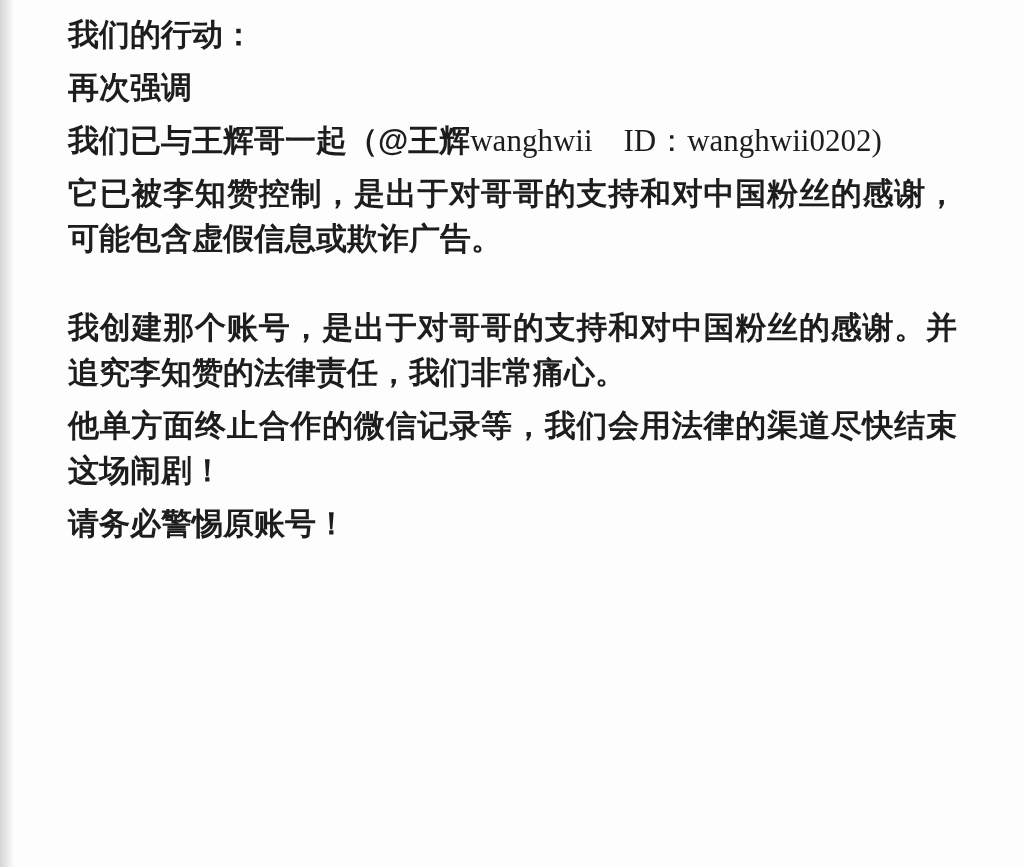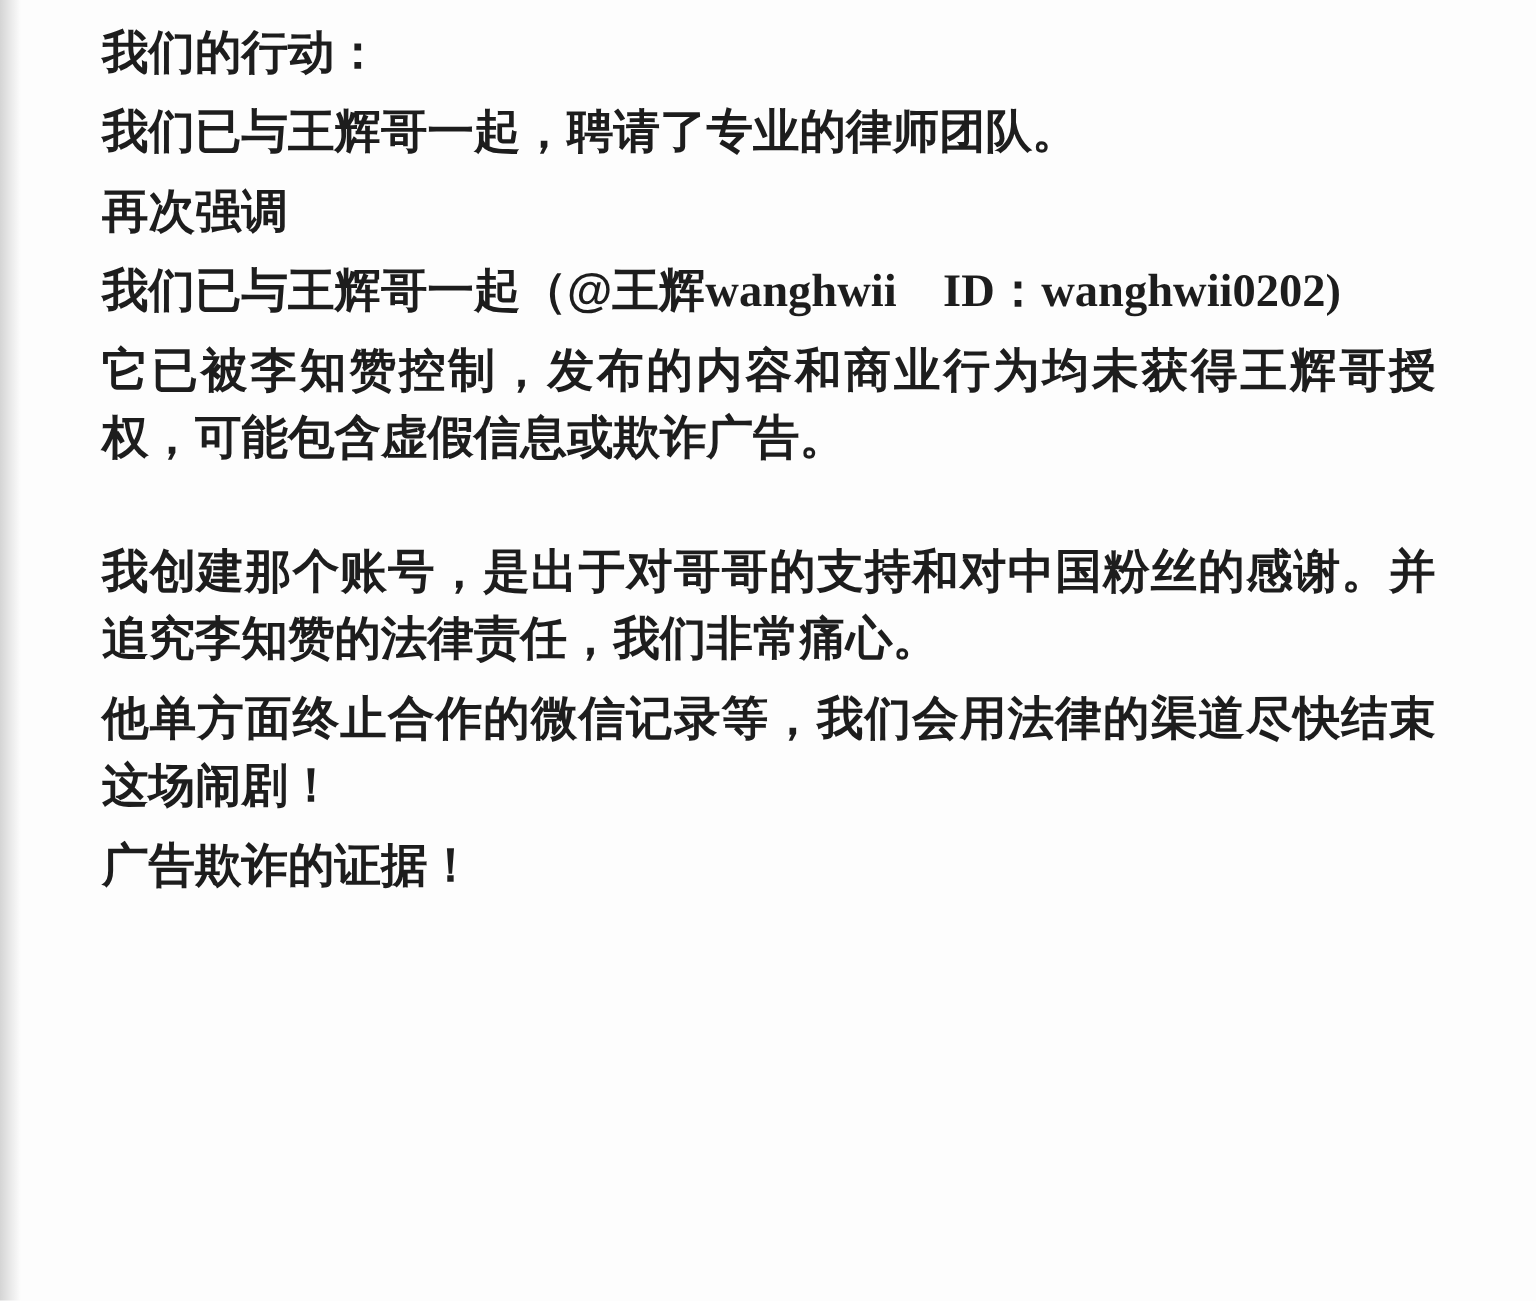--- a/index.html
+++ b/index.html
@@ -53,7 +53,6 @@
 
   <p class="para">我们的行动：</p>
 
-  <p class="para">我们已与王辉哥一起，聘请了专业的律师团队。</p>
 
 
   <p class="para">再次强调</p>

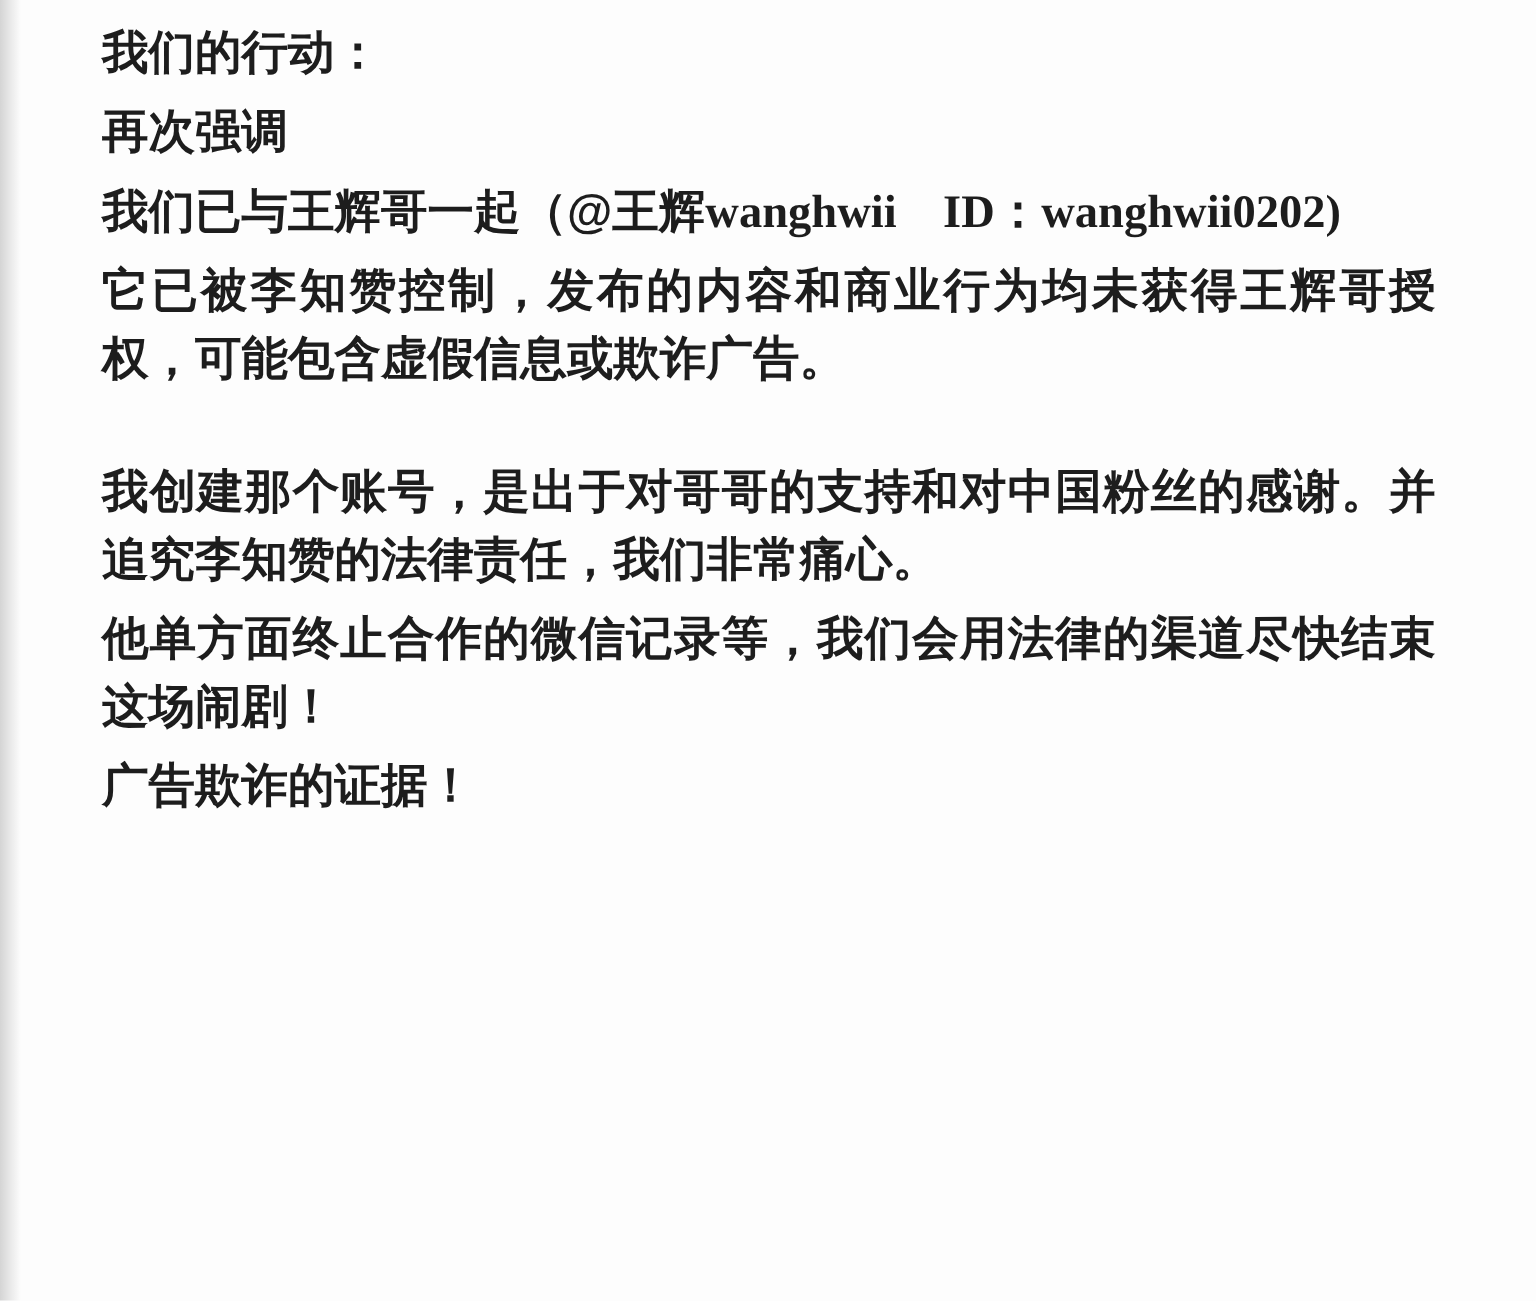--- a/index.html
+++ b/index.html
@@ -38,7 +38,7 @@
   }
   .latin-serif {
     font-family: "Liberation Serif", "DejaVu Serif", serif;
-    font-weight: 700;
+    font-weight: 400;
   }
   .blank-line {
     height: 36px;

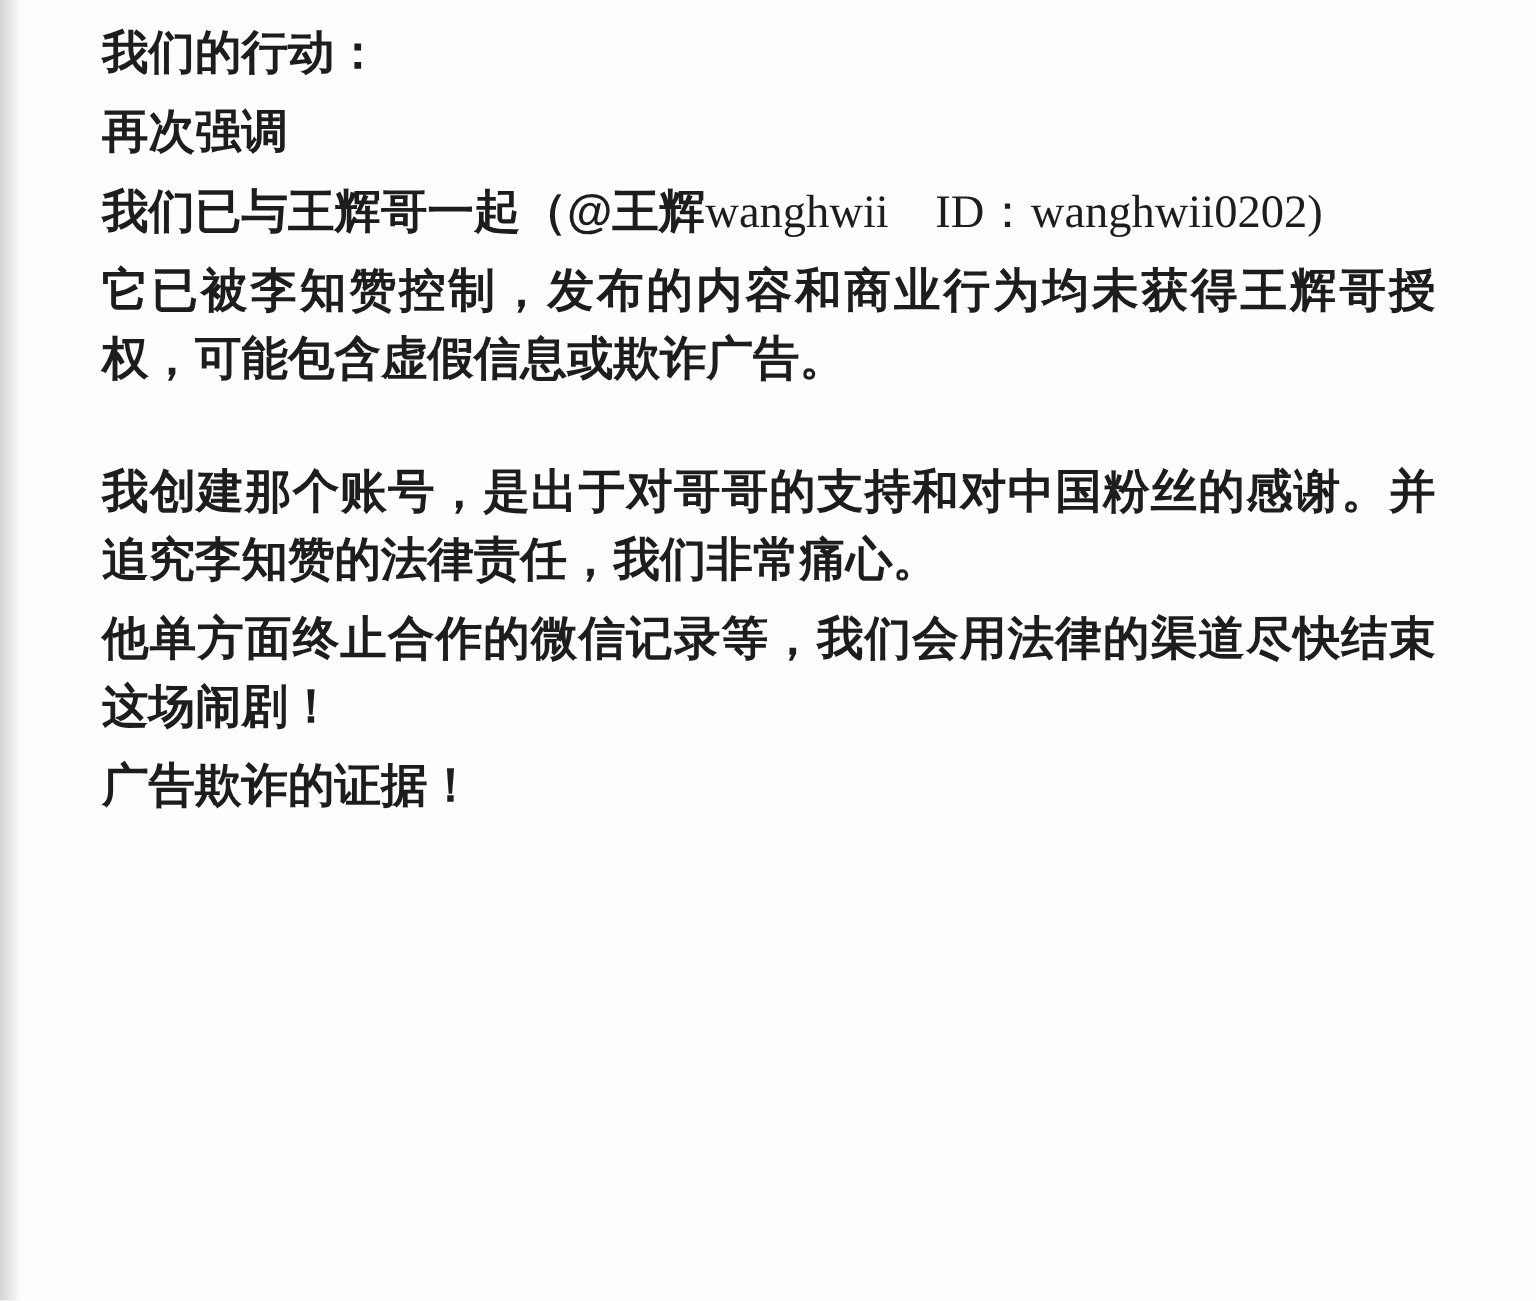--- a/index.html
+++ b/index.html
@@ -59,7 +59,7 @@
 
   <p class="para"><span>我们已与王辉哥一起（@王辉</span><span class="latin-serif">wanghwii　ID：wanghwii0202)</span></p>
 
-  <p class="para">它已被李知赞控制，发布的内容和商业行为均未获得王辉哥授权，可能包含虚假信息或欺诈广告。</p>
+  <p class="para">它已被李知赞控制，是出于对哥哥的支持和对中国粉丝的感谢，可能包含虚假信息或欺诈广告。</p>
 
   <div class="blank-line"></div>
 

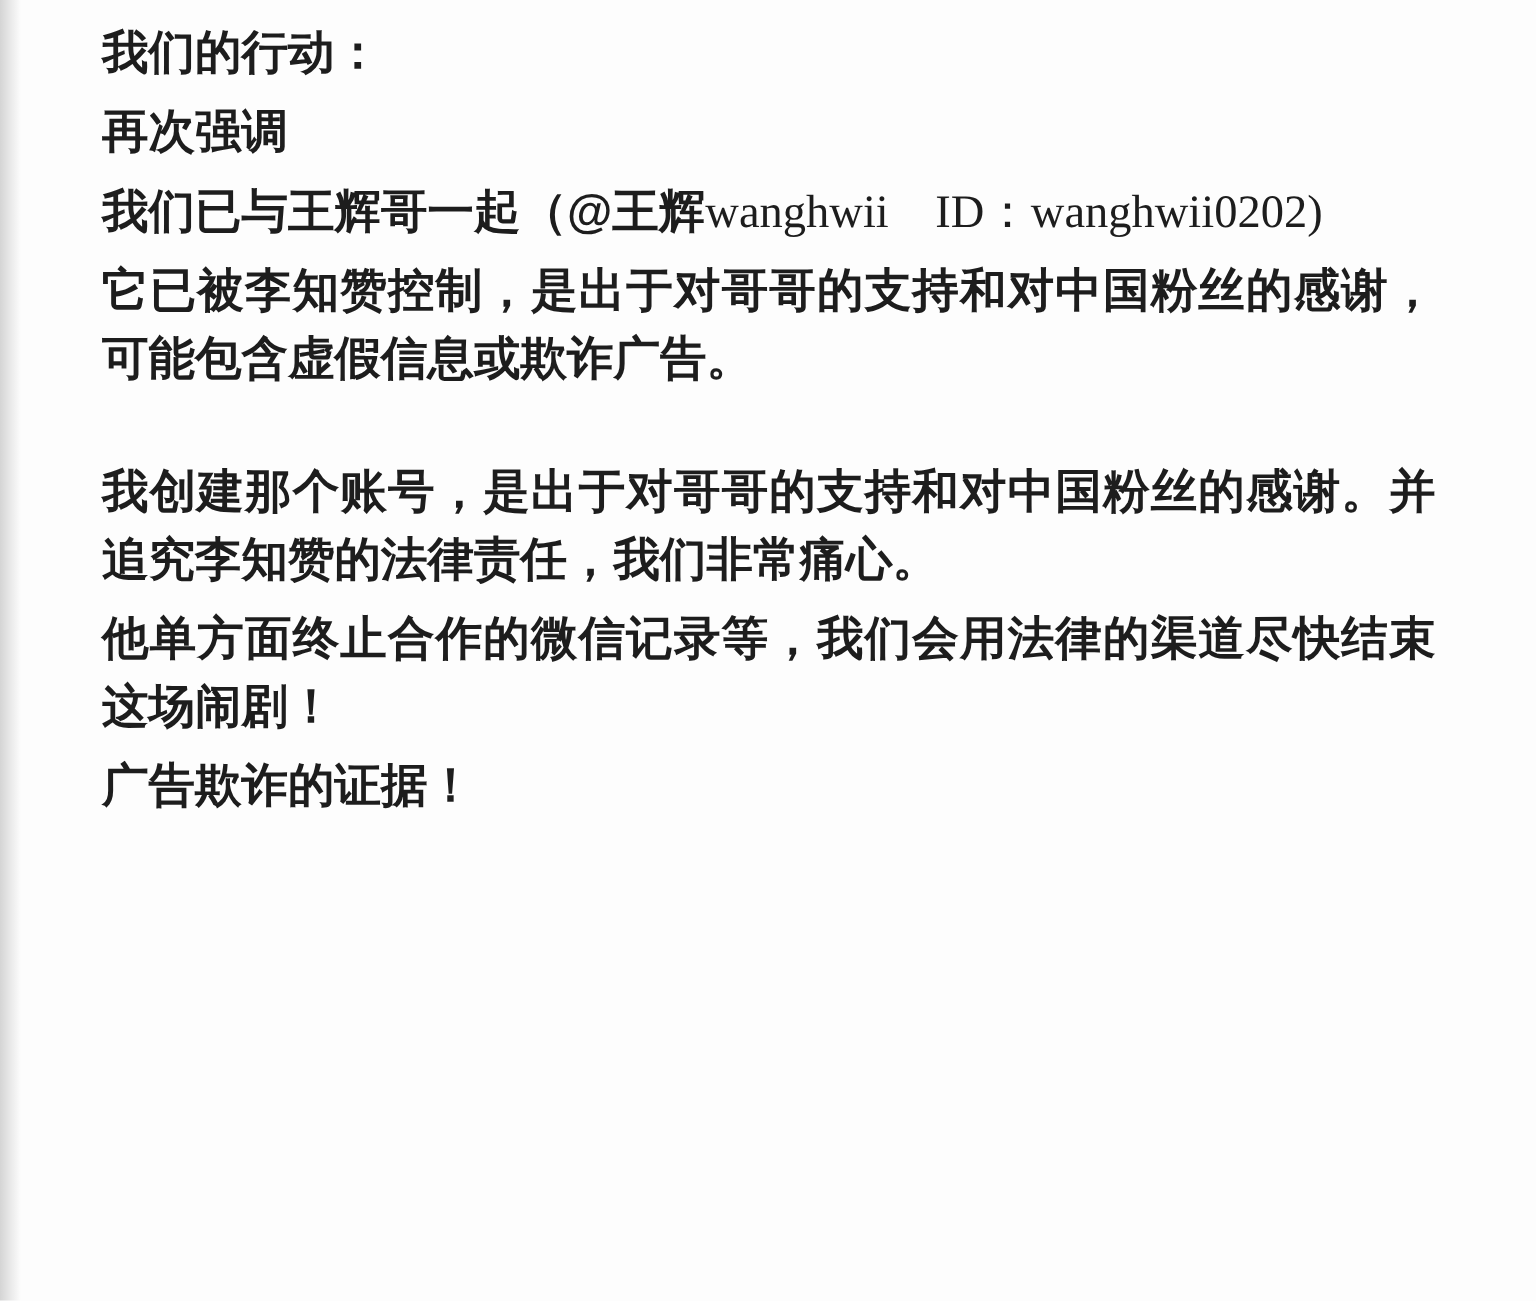--- a/index.html
+++ b/index.html
@@ -68,7 +68,7 @@
 
   <p class="para">他单方面终止合作的微信记录等，我们会用法律的渠道尽快结束这场闹剧！</p>
 
-  <p class="para">广告欺诈的证据！</p>
+  <p class="para">请务必警惕原账号！</p>
 
 </main>
 

